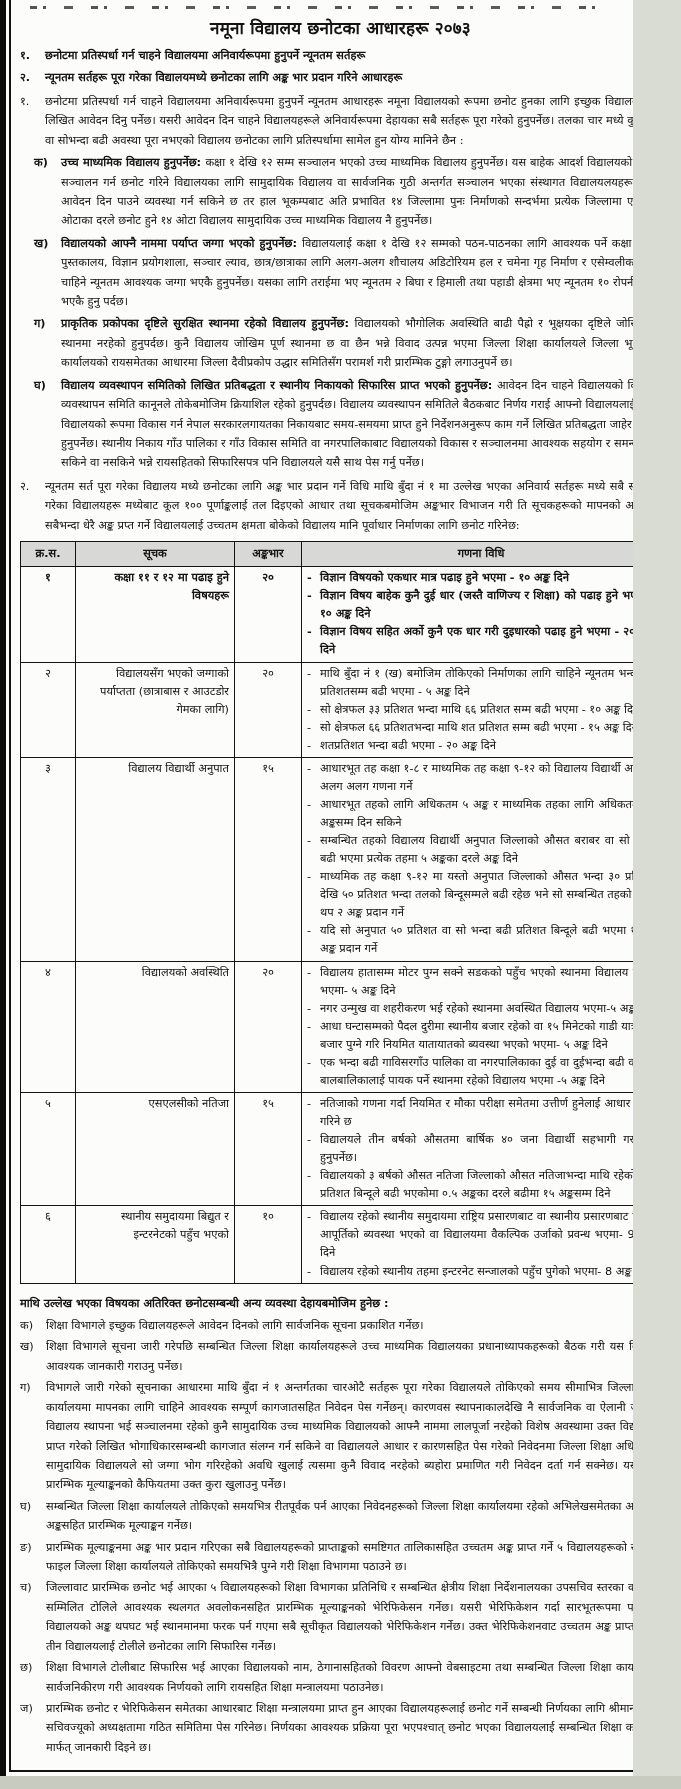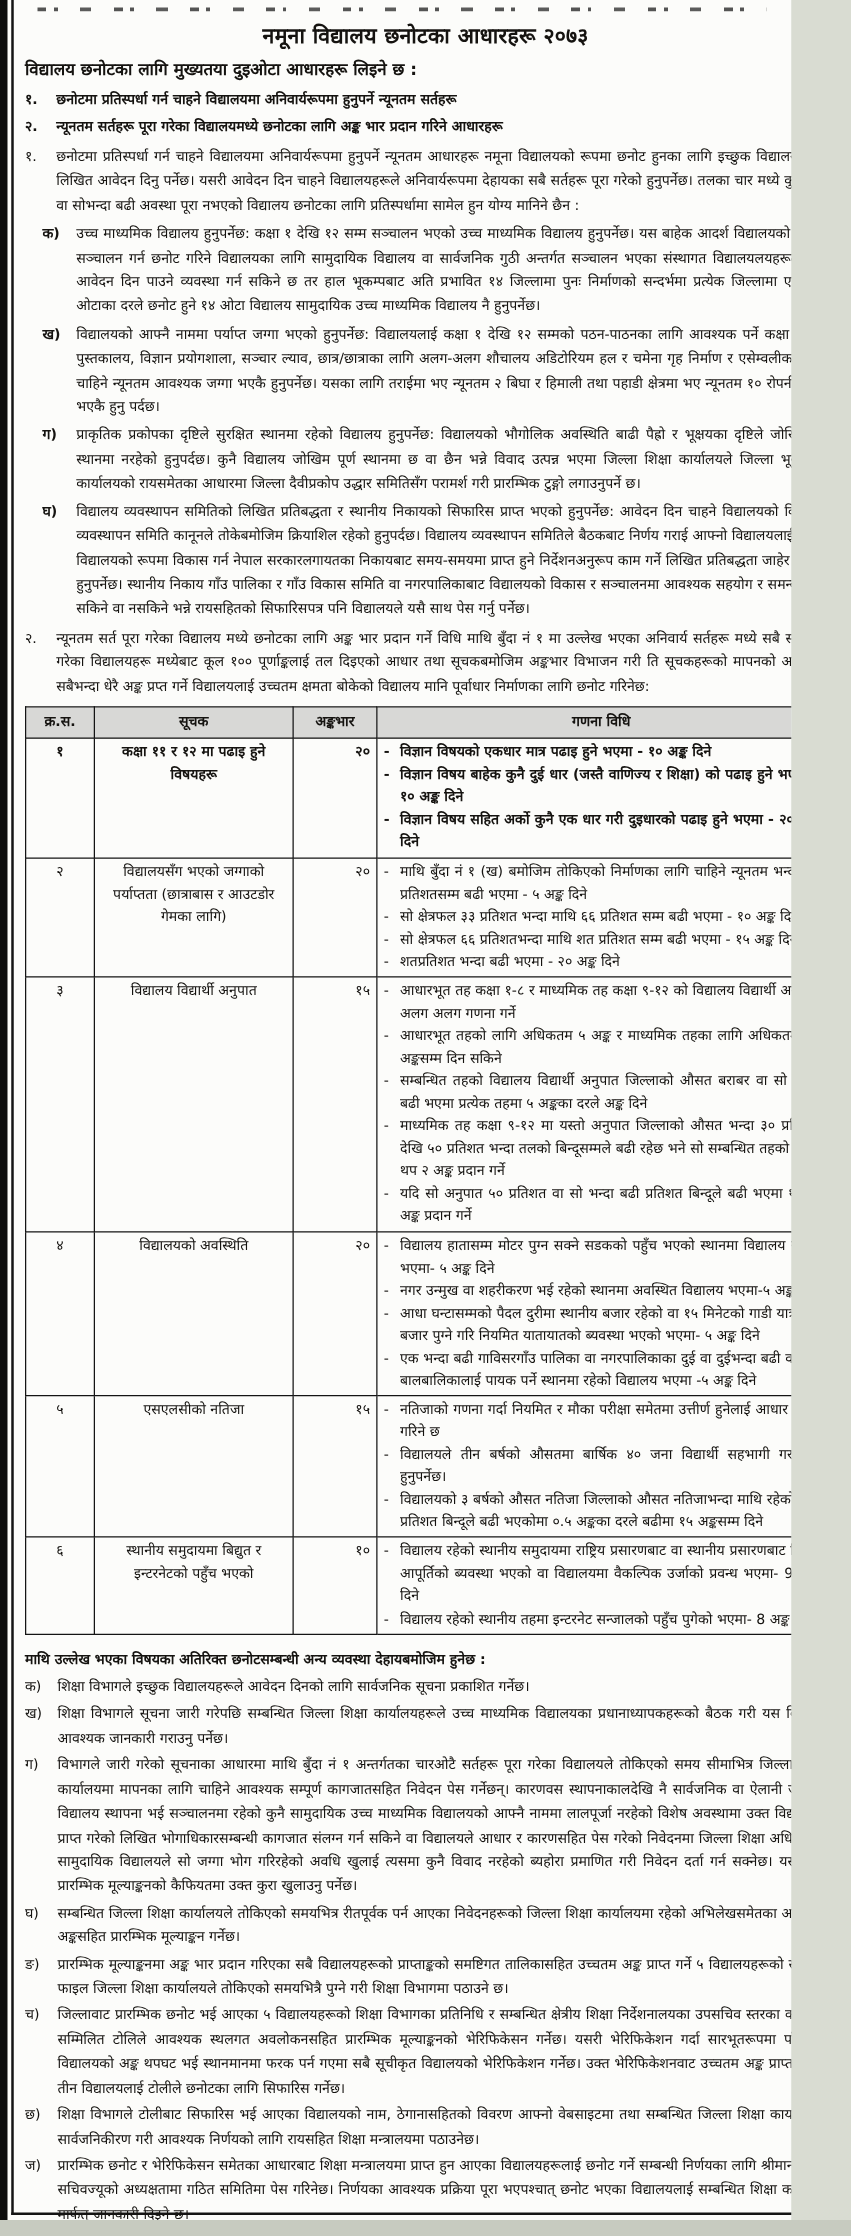--- a/index.html
+++ b/index.html
@@ -72,7 +72,6 @@
 
     <div class="doc-title">नमूना विद्यालय छनोटका आधारहरू २०७३</div>
 
-    <div class="main-heading">विद्यालय छनोटका लागि मुख्यतया दुइओटा आधारहरू लिइने छ :</div>
 
     <div id="intro-points">
         <div class="small hang intro-point">

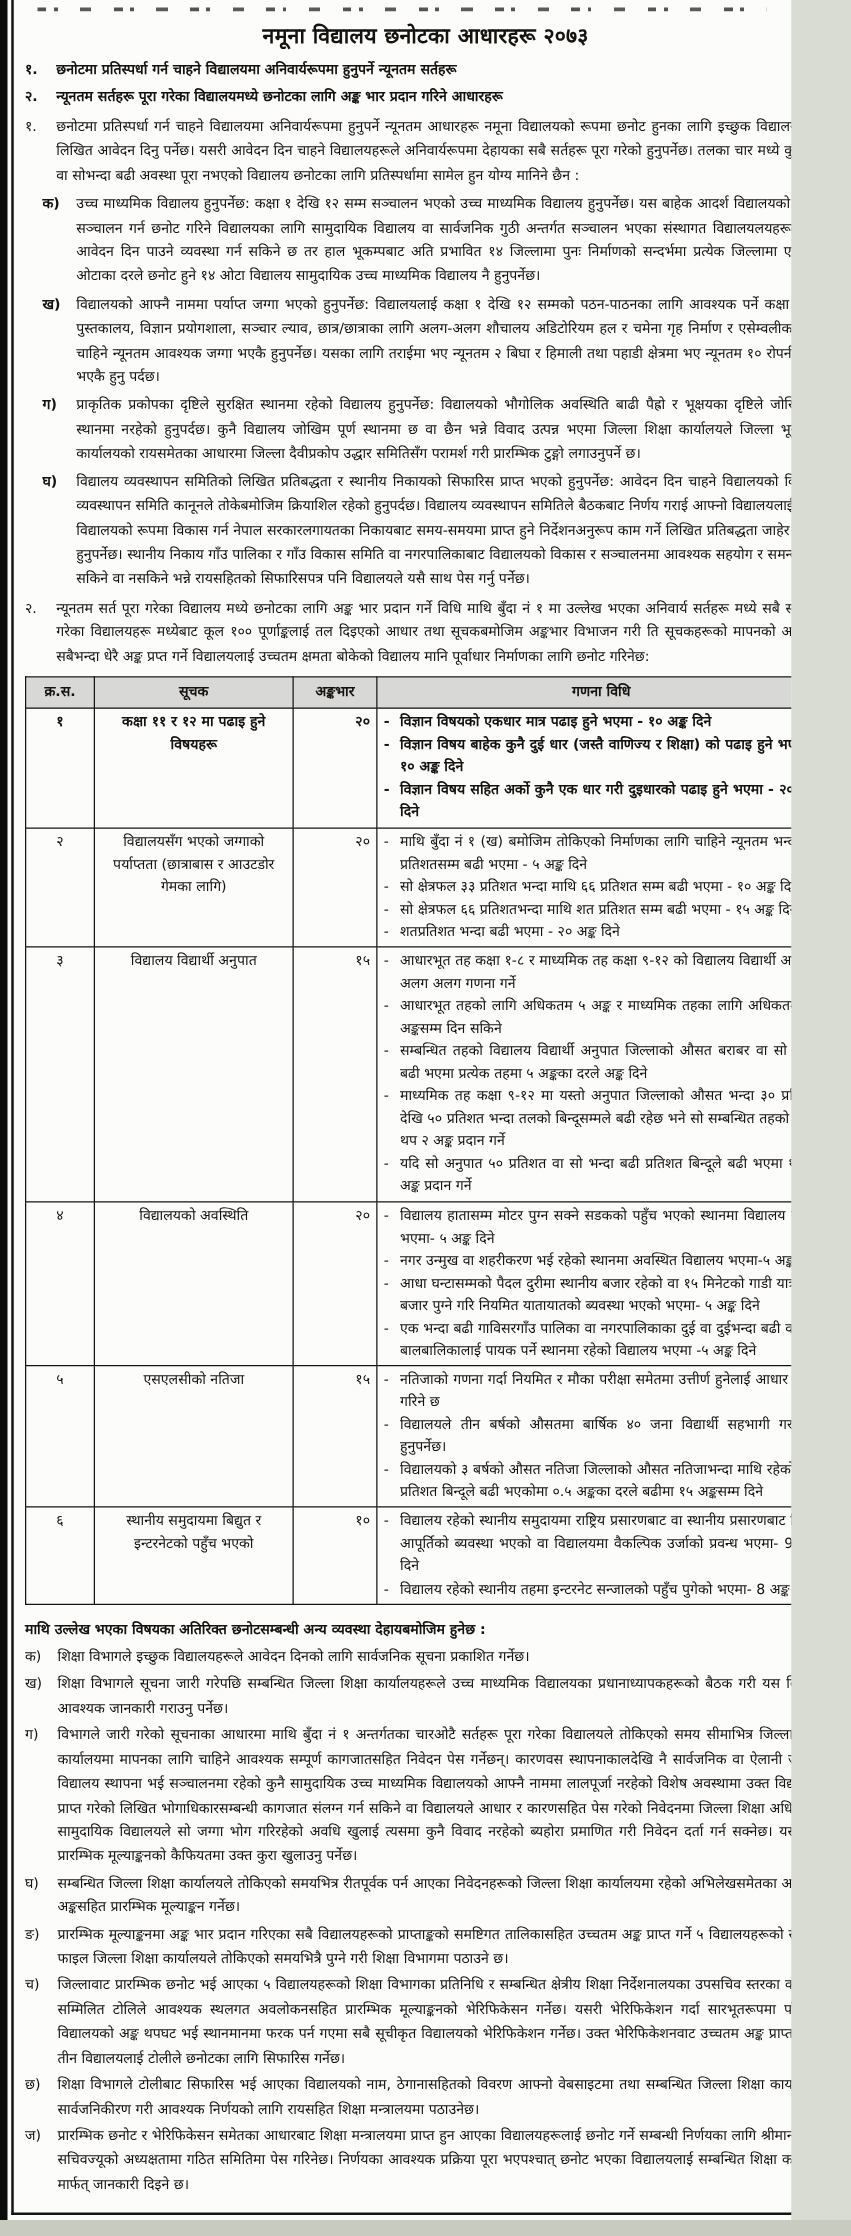--- a/index.html
+++ b/index.html
@@ -36,7 +36,7 @@
   .intro-point{font-weight:700;margin-bottom:3px;}
   .para{margin-bottom:3px;}
   .cond-item .lbl{font-weight:700;width:27px;}
-  .cond-item .lead{font-weight:400;}
+  .cond-item .lead{font-weight:700;}
   .criteria-table{
     border-collapse:collapse;width:100%;margin:6px 0 10px 0;
     font-size:11.3px;line-height:1.6;

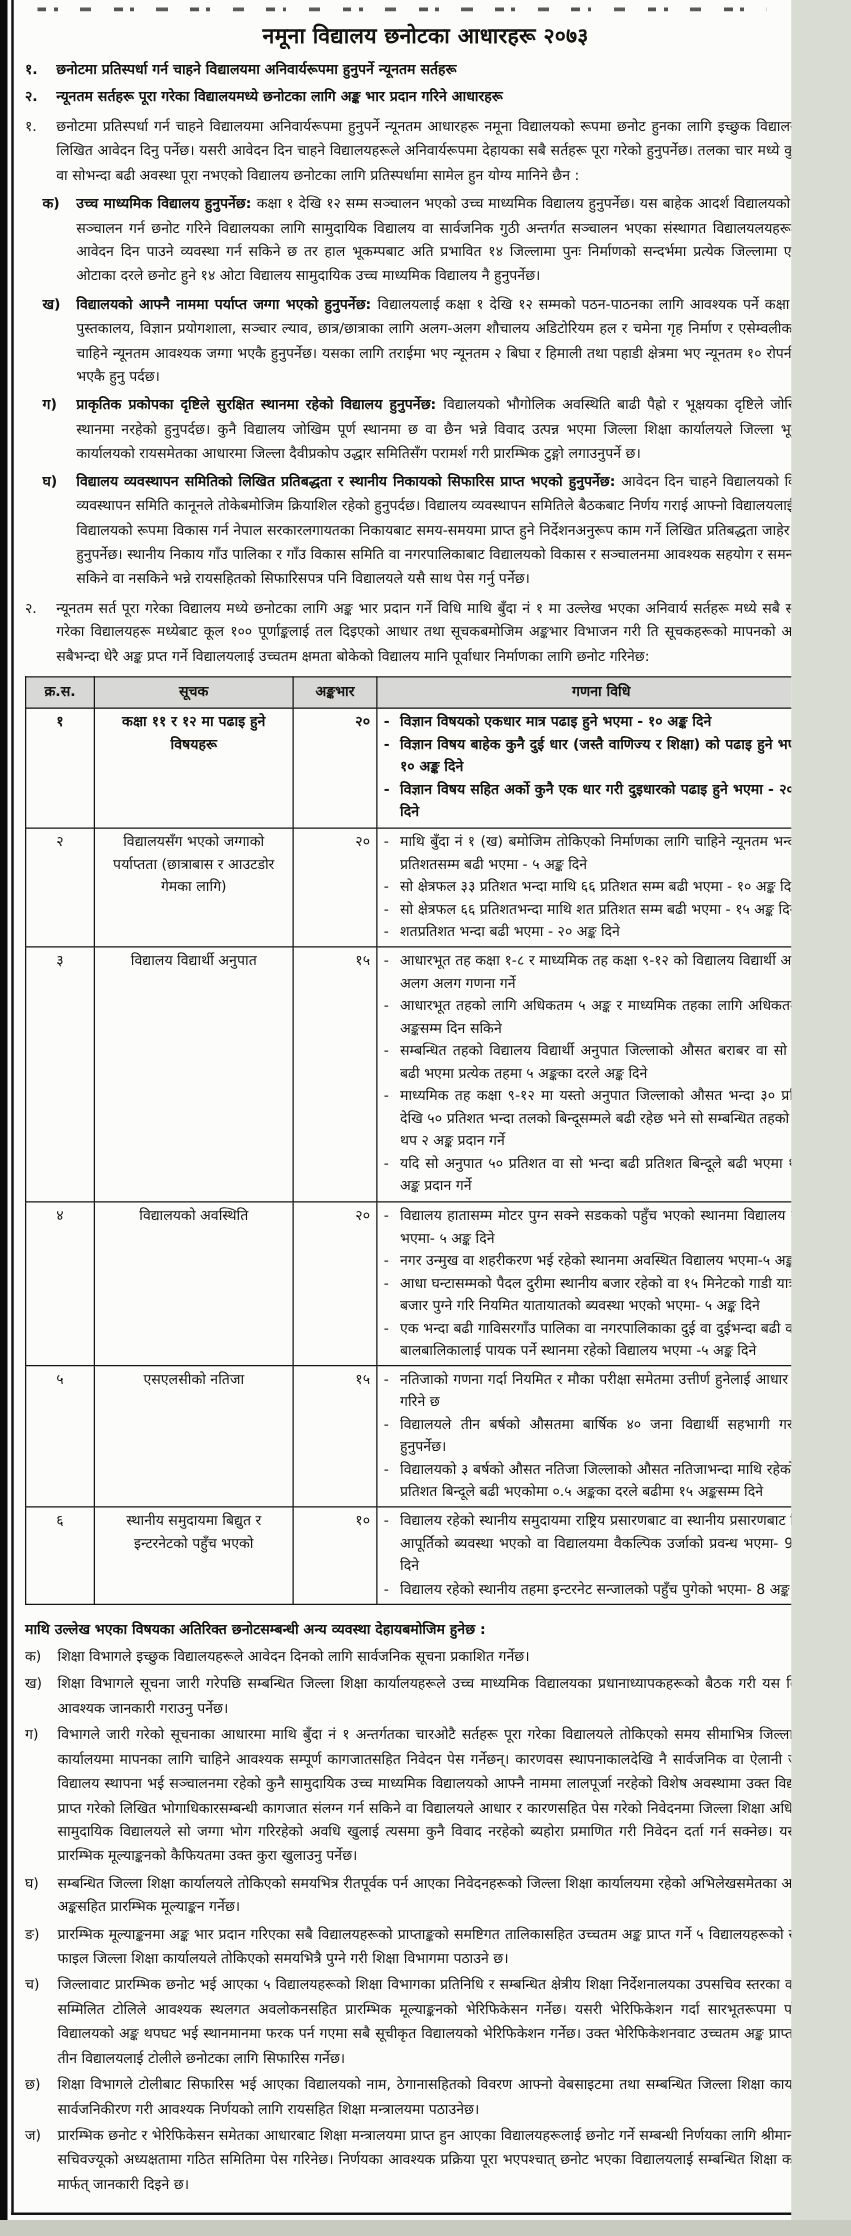--- a/index.html
+++ b/index.html
@@ -46,7 +46,7 @@
   }
   .criteria-table th{background:#d8d8d6;font-weight:700;text-align:center;padding:3px 4px;}
   .col-sn{width:44px;text-align:center;}
-  .col-ind{width:148px;text-align:center;}
+  .col-ind{width:148px;text-align:right;}
   .col-wt{width:56px;text-align:right;}
   .criteria-table tr:first-child td{font-weight:700;}
   .m-line{display:flex;align-items:flex-start;text-align:justify;}

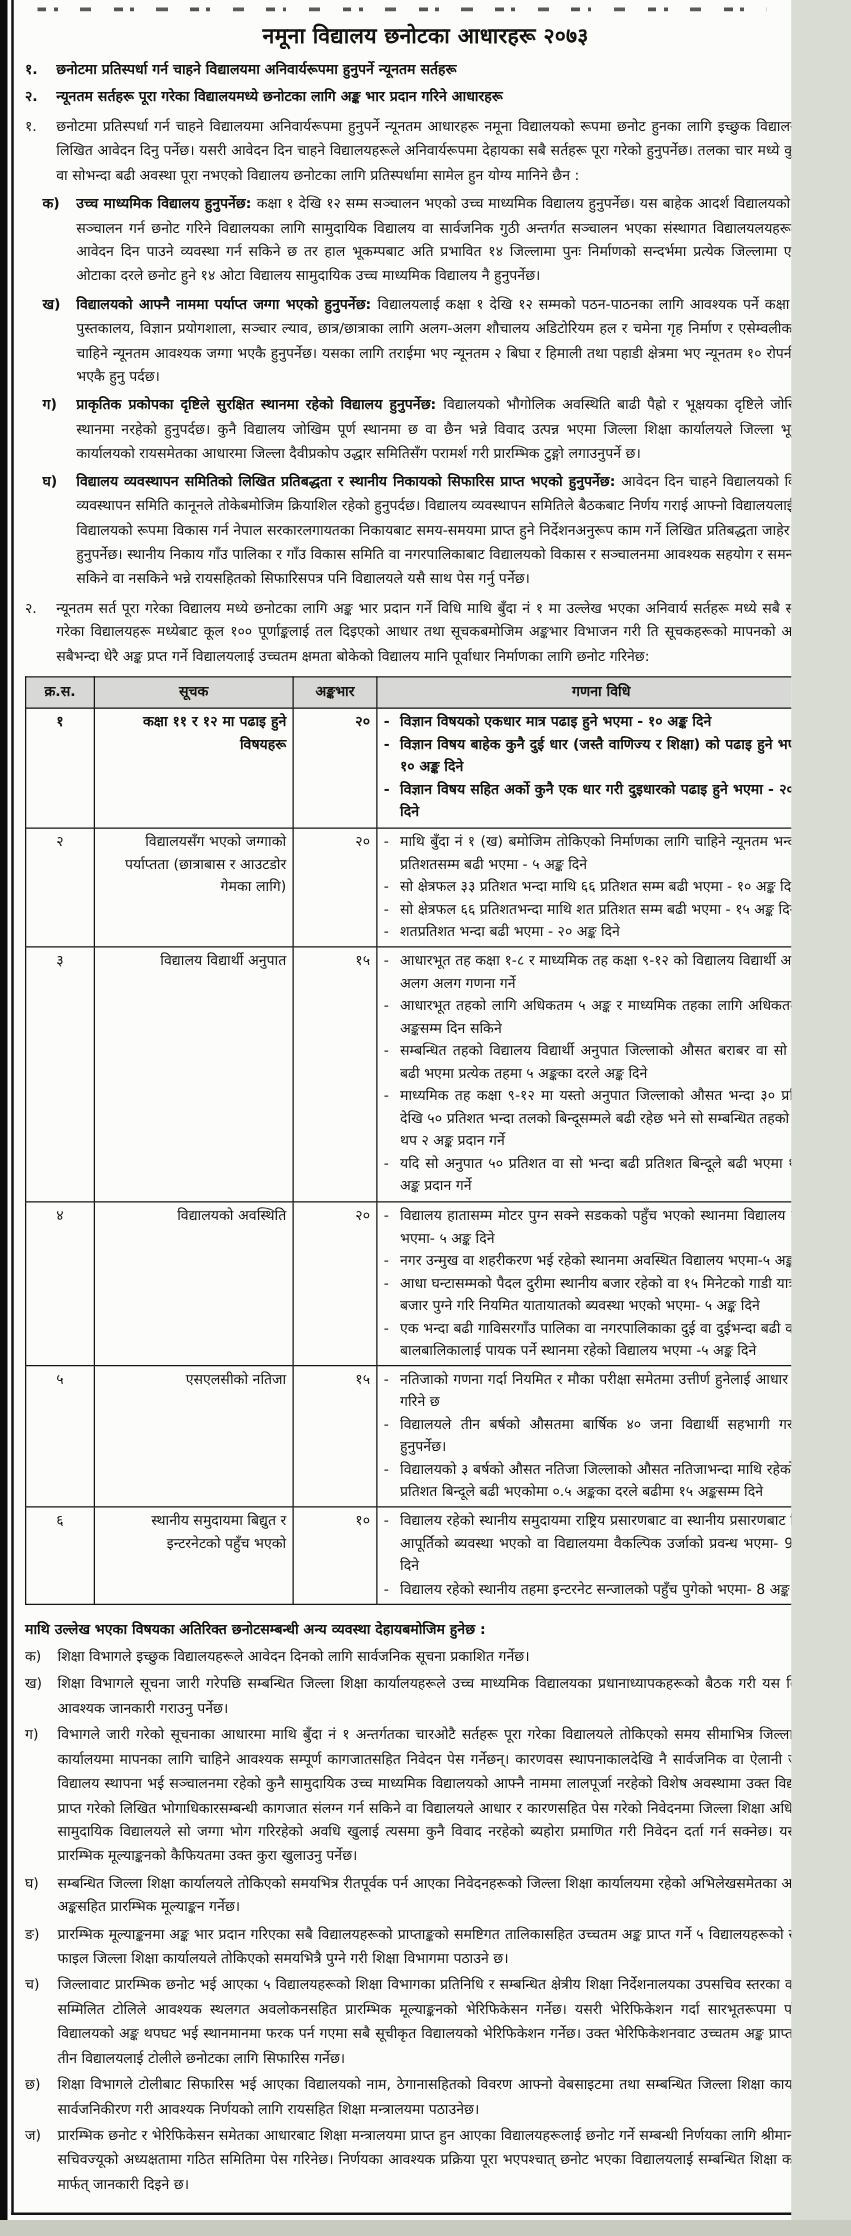--- a/index.html
+++ b/index.html
@@ -47,7 +47,7 @@
   .criteria-table th{background:#d8d8d6;font-weight:700;text-align:center;padding:3px 4px;}
   .col-sn{width:44px;text-align:center;}
   .col-ind{width:148px;text-align:right;}
-  .col-wt{width:56px;text-align:right;}
+  .col-wt{width:56px;text-align:center;}
   .criteria-table tr:first-child td{font-weight:700;}
   .m-line{display:flex;align-items:flex-start;text-align:justify;}
   .m-line .dash{flex:none;width:13px;}

